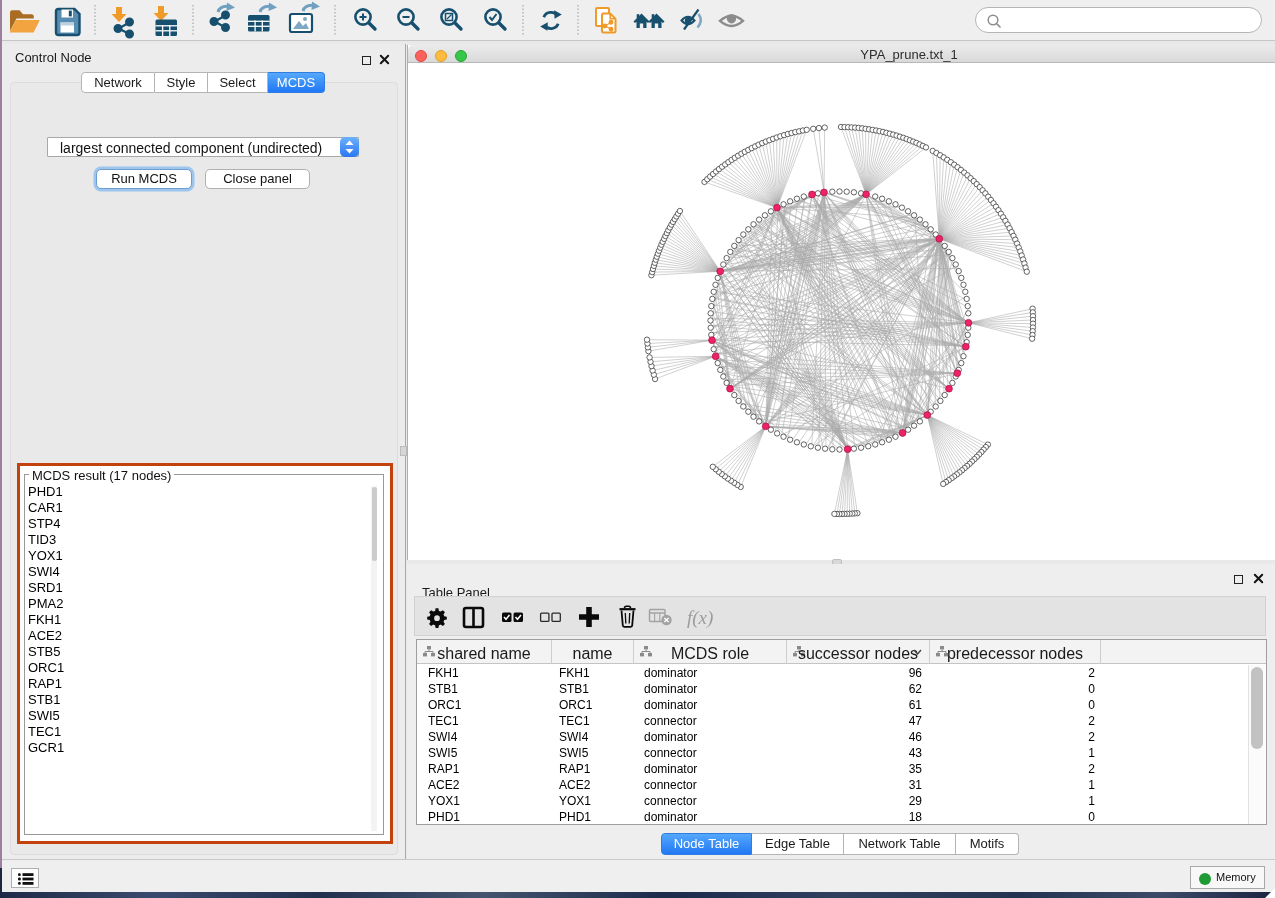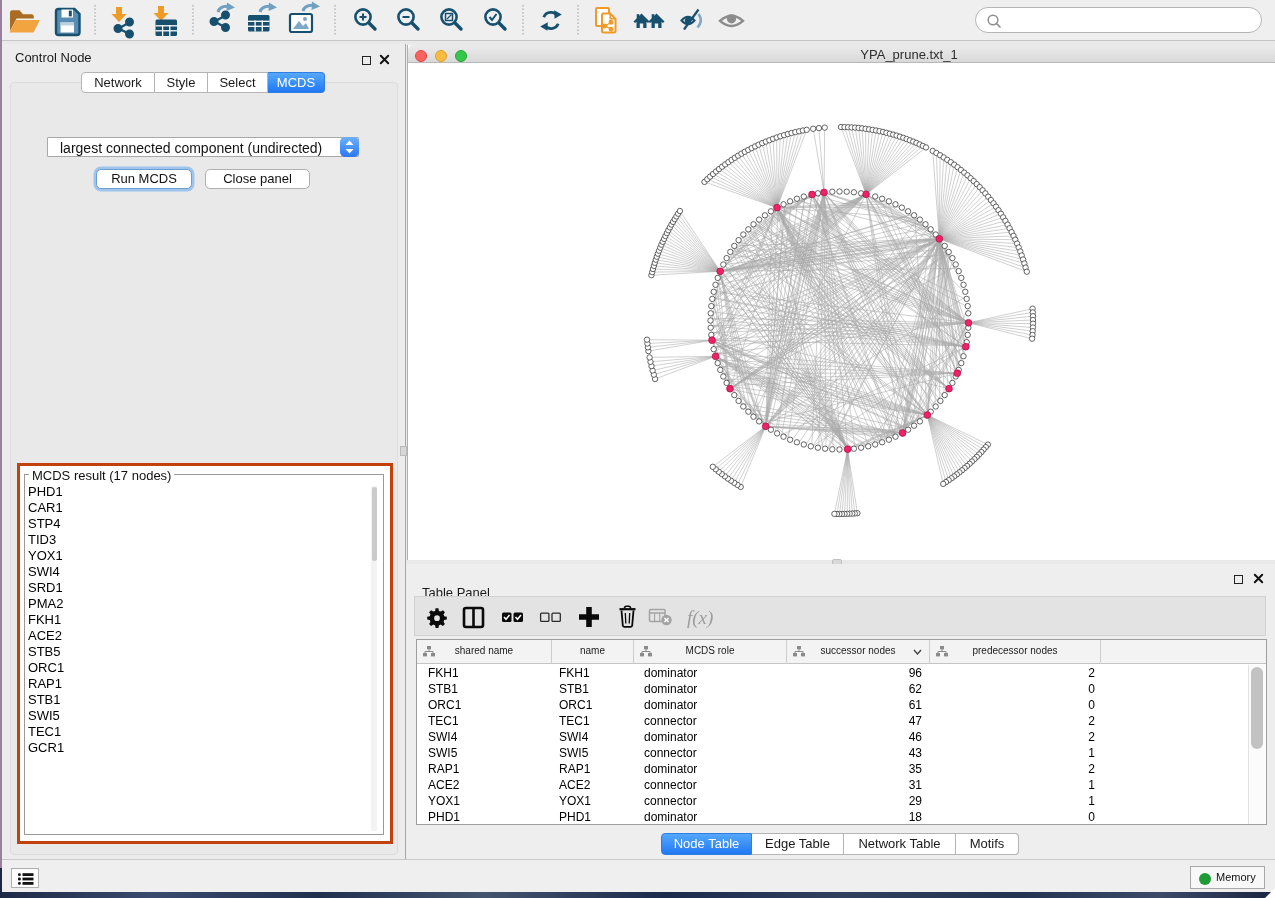--- a/index.html
+++ b/index.html
@@ -54,7 +54,7 @@
 #ttable { position:absolute; left:9px; top:75px; width:851px; height:186px; background:#fff; border:1px solid #9e9e9e; }
 #thead { position:absolute; left:0; top:0; width:849px; height:24px; background:#f3f3f3; border-bottom:1px solid #c4c4c4; }
 .hcell { position:absolute; top:0; height:24px; border-right:1px solid #cdcdcd; }
-.hcell .txt { position:absolute; top:5px; width:100%; text-align:center; font-size:10px; color:#1a1a1a; }
+.hcell .txt { position:absolute; top:5px; width:100%; text-align:center; font-size:16px; color:#1a1a1a; }
 .hico { position:absolute; left:6px; top:6px; }
 .trow { position:absolute; width:849px; font-size:12px; color:#000; height:16px; line-height:16px; }
 .tc { position:absolute; top:0; }

